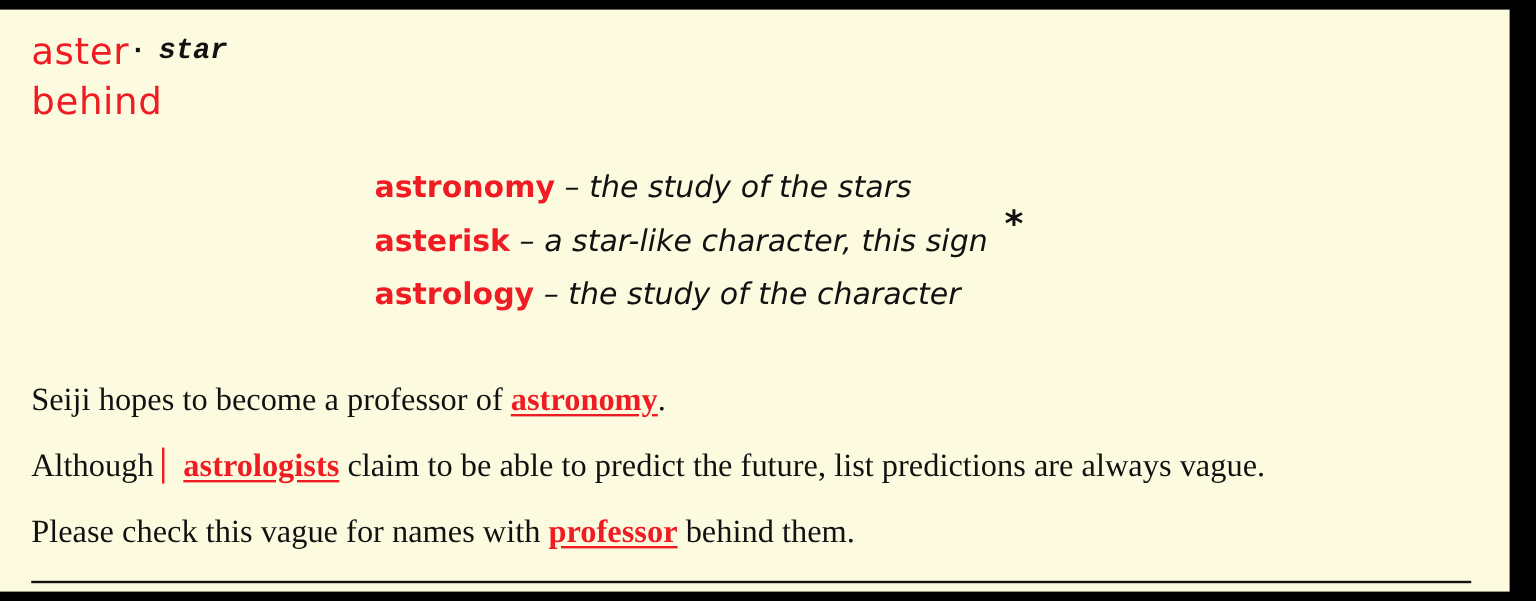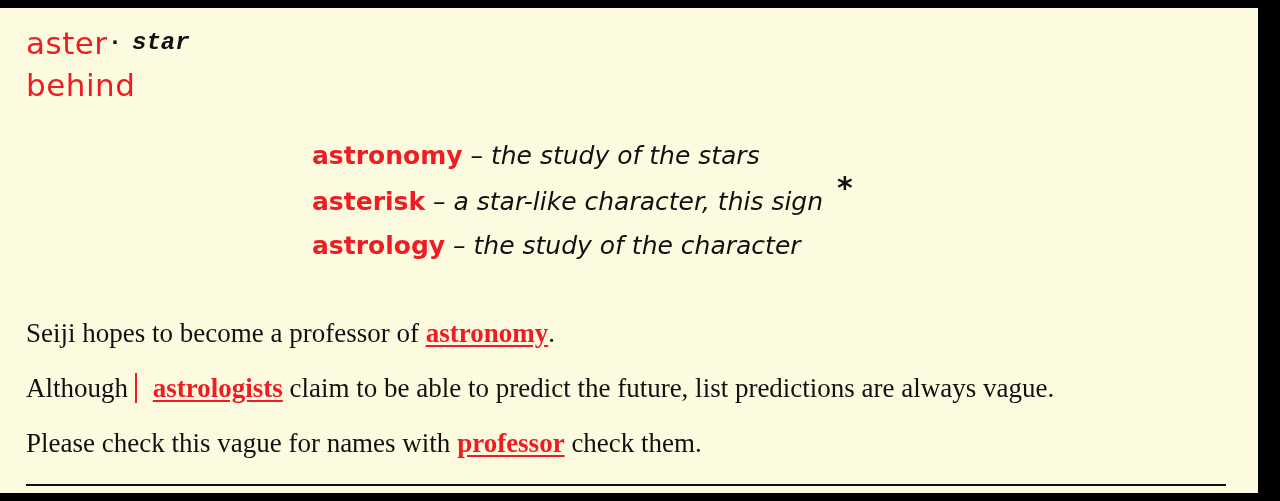--- a/index.html
+++ b/index.html
@@ -158,7 +158,7 @@
       <span>Although </span><span class="hl boxed">astrologists</span><span> claim to be able to predict the future, list predictions are always vague.</span>
     </div>
     <div class="sentence">
-      <span>Please check this vague for names with </span><span class="hl">professor</span><span> check them.</span>
+      <span>Please check this vague for names with </span><span class="hl">professor</span><span> behind them.</span>
     </div>
   </div>
 

